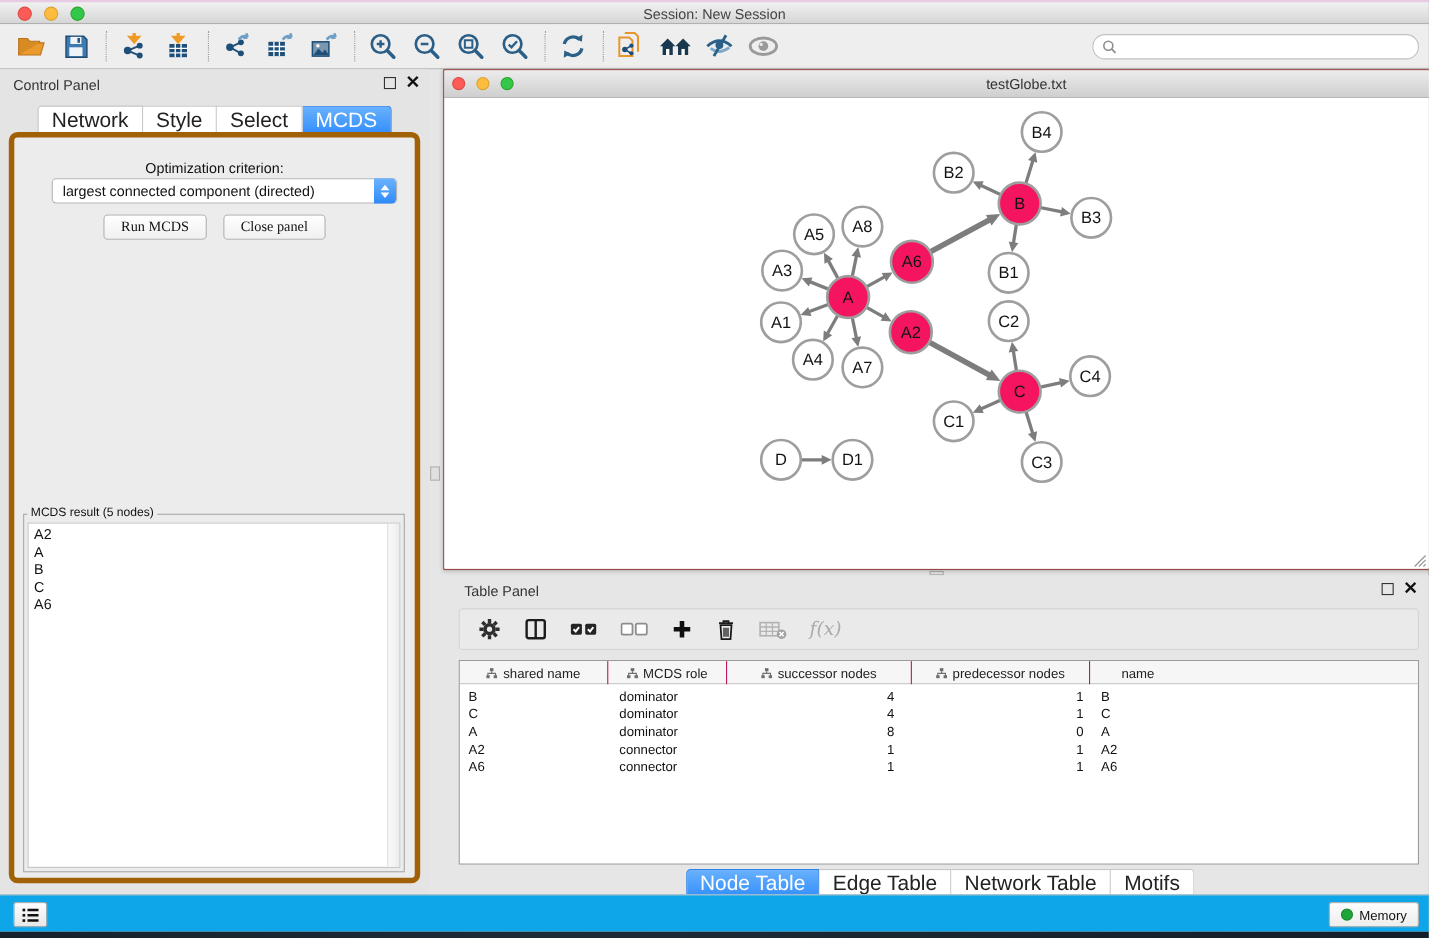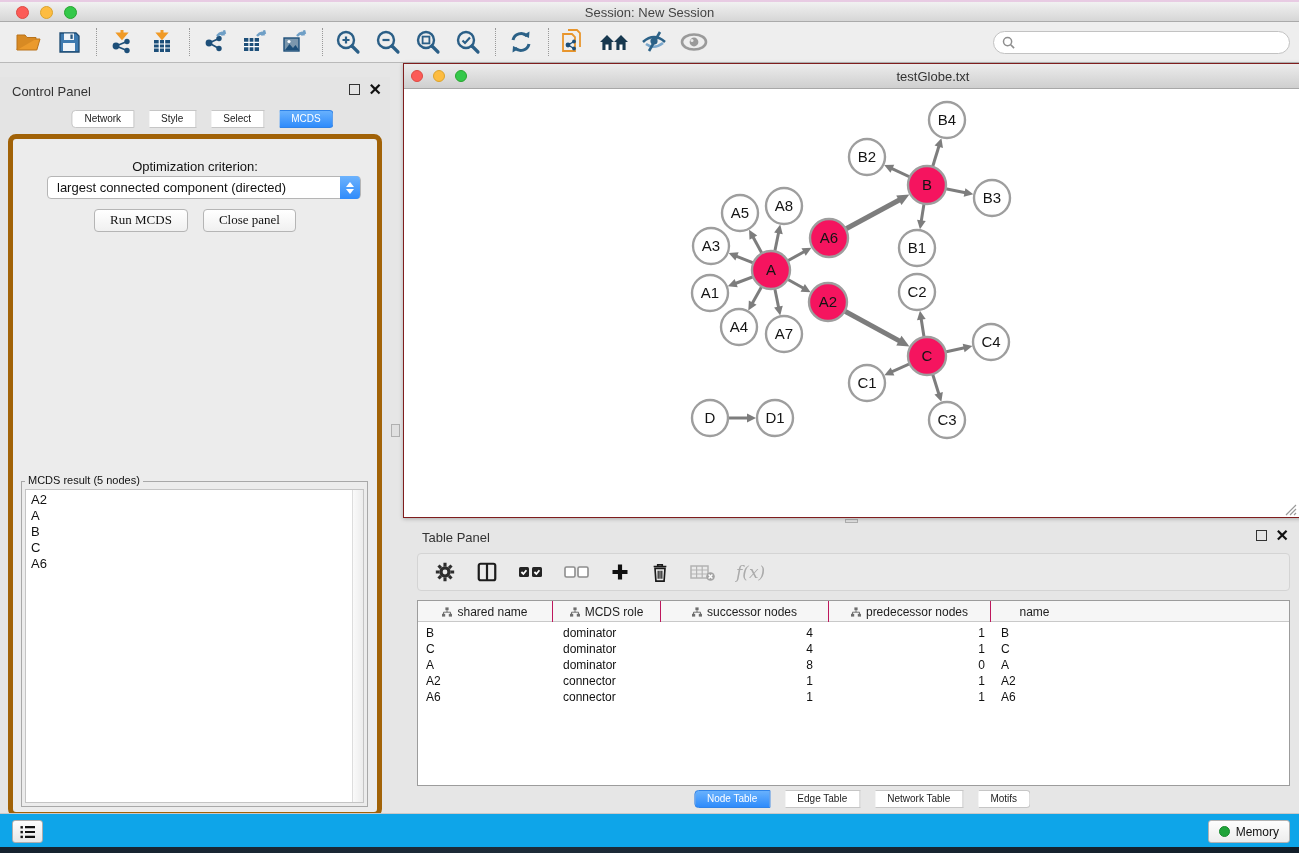--- a/index.html
+++ b/index.html
@@ -34,7 +34,7 @@
   }
   #search-box input { border:none; outline:none; flex:1; font-size:12px; background:transparent; margin-left:5px; font-family:"Liberation Sans",sans-serif; }
   
-  #control-panel { position:absolute; top:77px; left:0; width:390px; height:750px; background:#e4e4e4; }
+  #control-panel { position:absolute; top:63px; left:0; width:390px; height:750px; background:#e4e4e4; }
   .panel-head { position:absolute; top:7px; left:12px; font-size:13px; color:#333; }
   .panel-ctrl { position:absolute; top:7px; display:flex; gap:9px; align-items:center; }
   #control-panel .panel-ctrl { right:8px; }

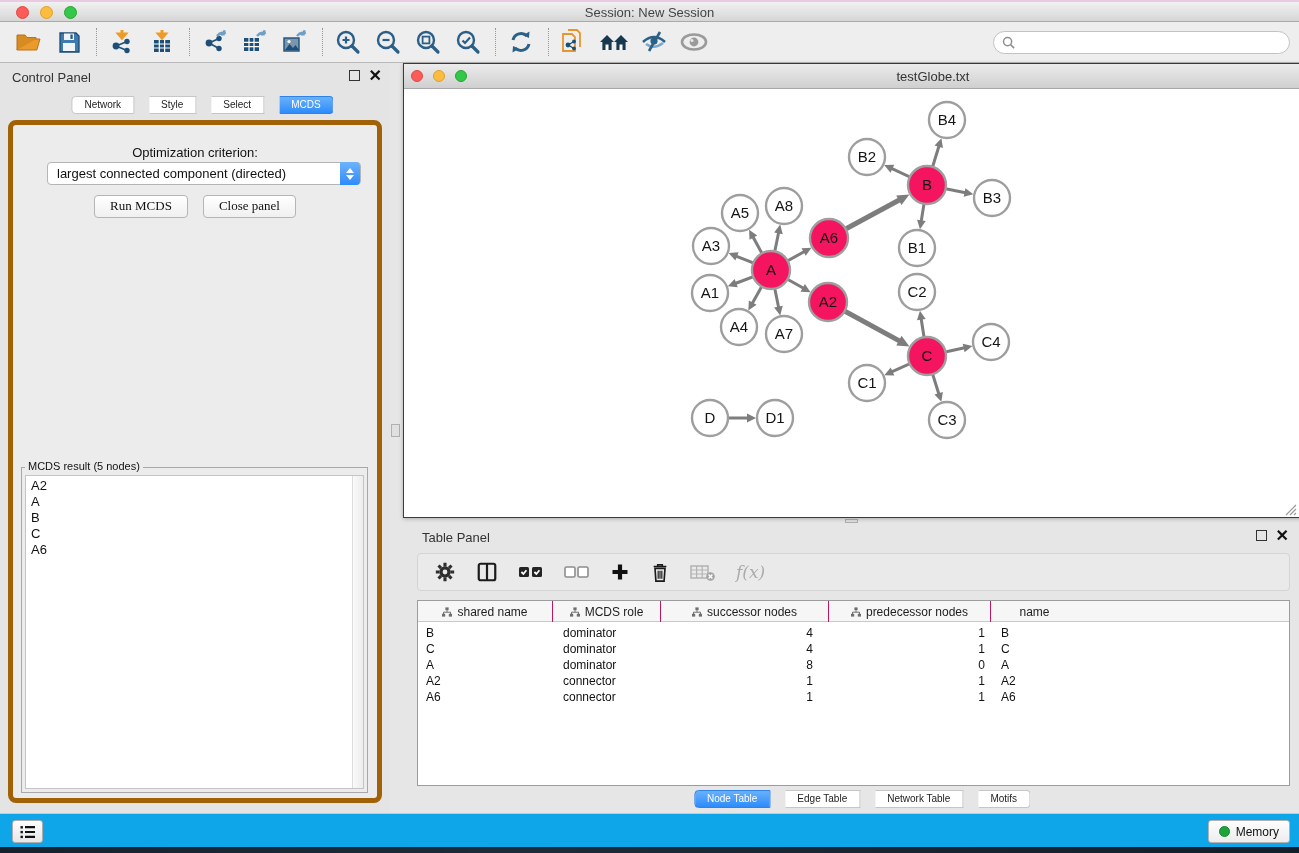--- a/index.html
+++ b/index.html
@@ -43,7 +43,7 @@
   .seg { display:inline-flex; }
   .seg-btn {
     background:#fff; border:1px solid #c6c6c6; border-left:none;
-    padding:2px 12px 3px; font-size:10px; color:#222; white-space:nowrap;margin-left:15px;
+    padding:2px 12px 3px; font-size:19px; color:#222; white-space:nowrap;
   }
   .seg-btn:first-child { border-left:1px solid #c6c6c6; border-radius:4px 0 0 4px; }
   .seg-btn:last-child { border-radius:0 4px 4px 0; }

